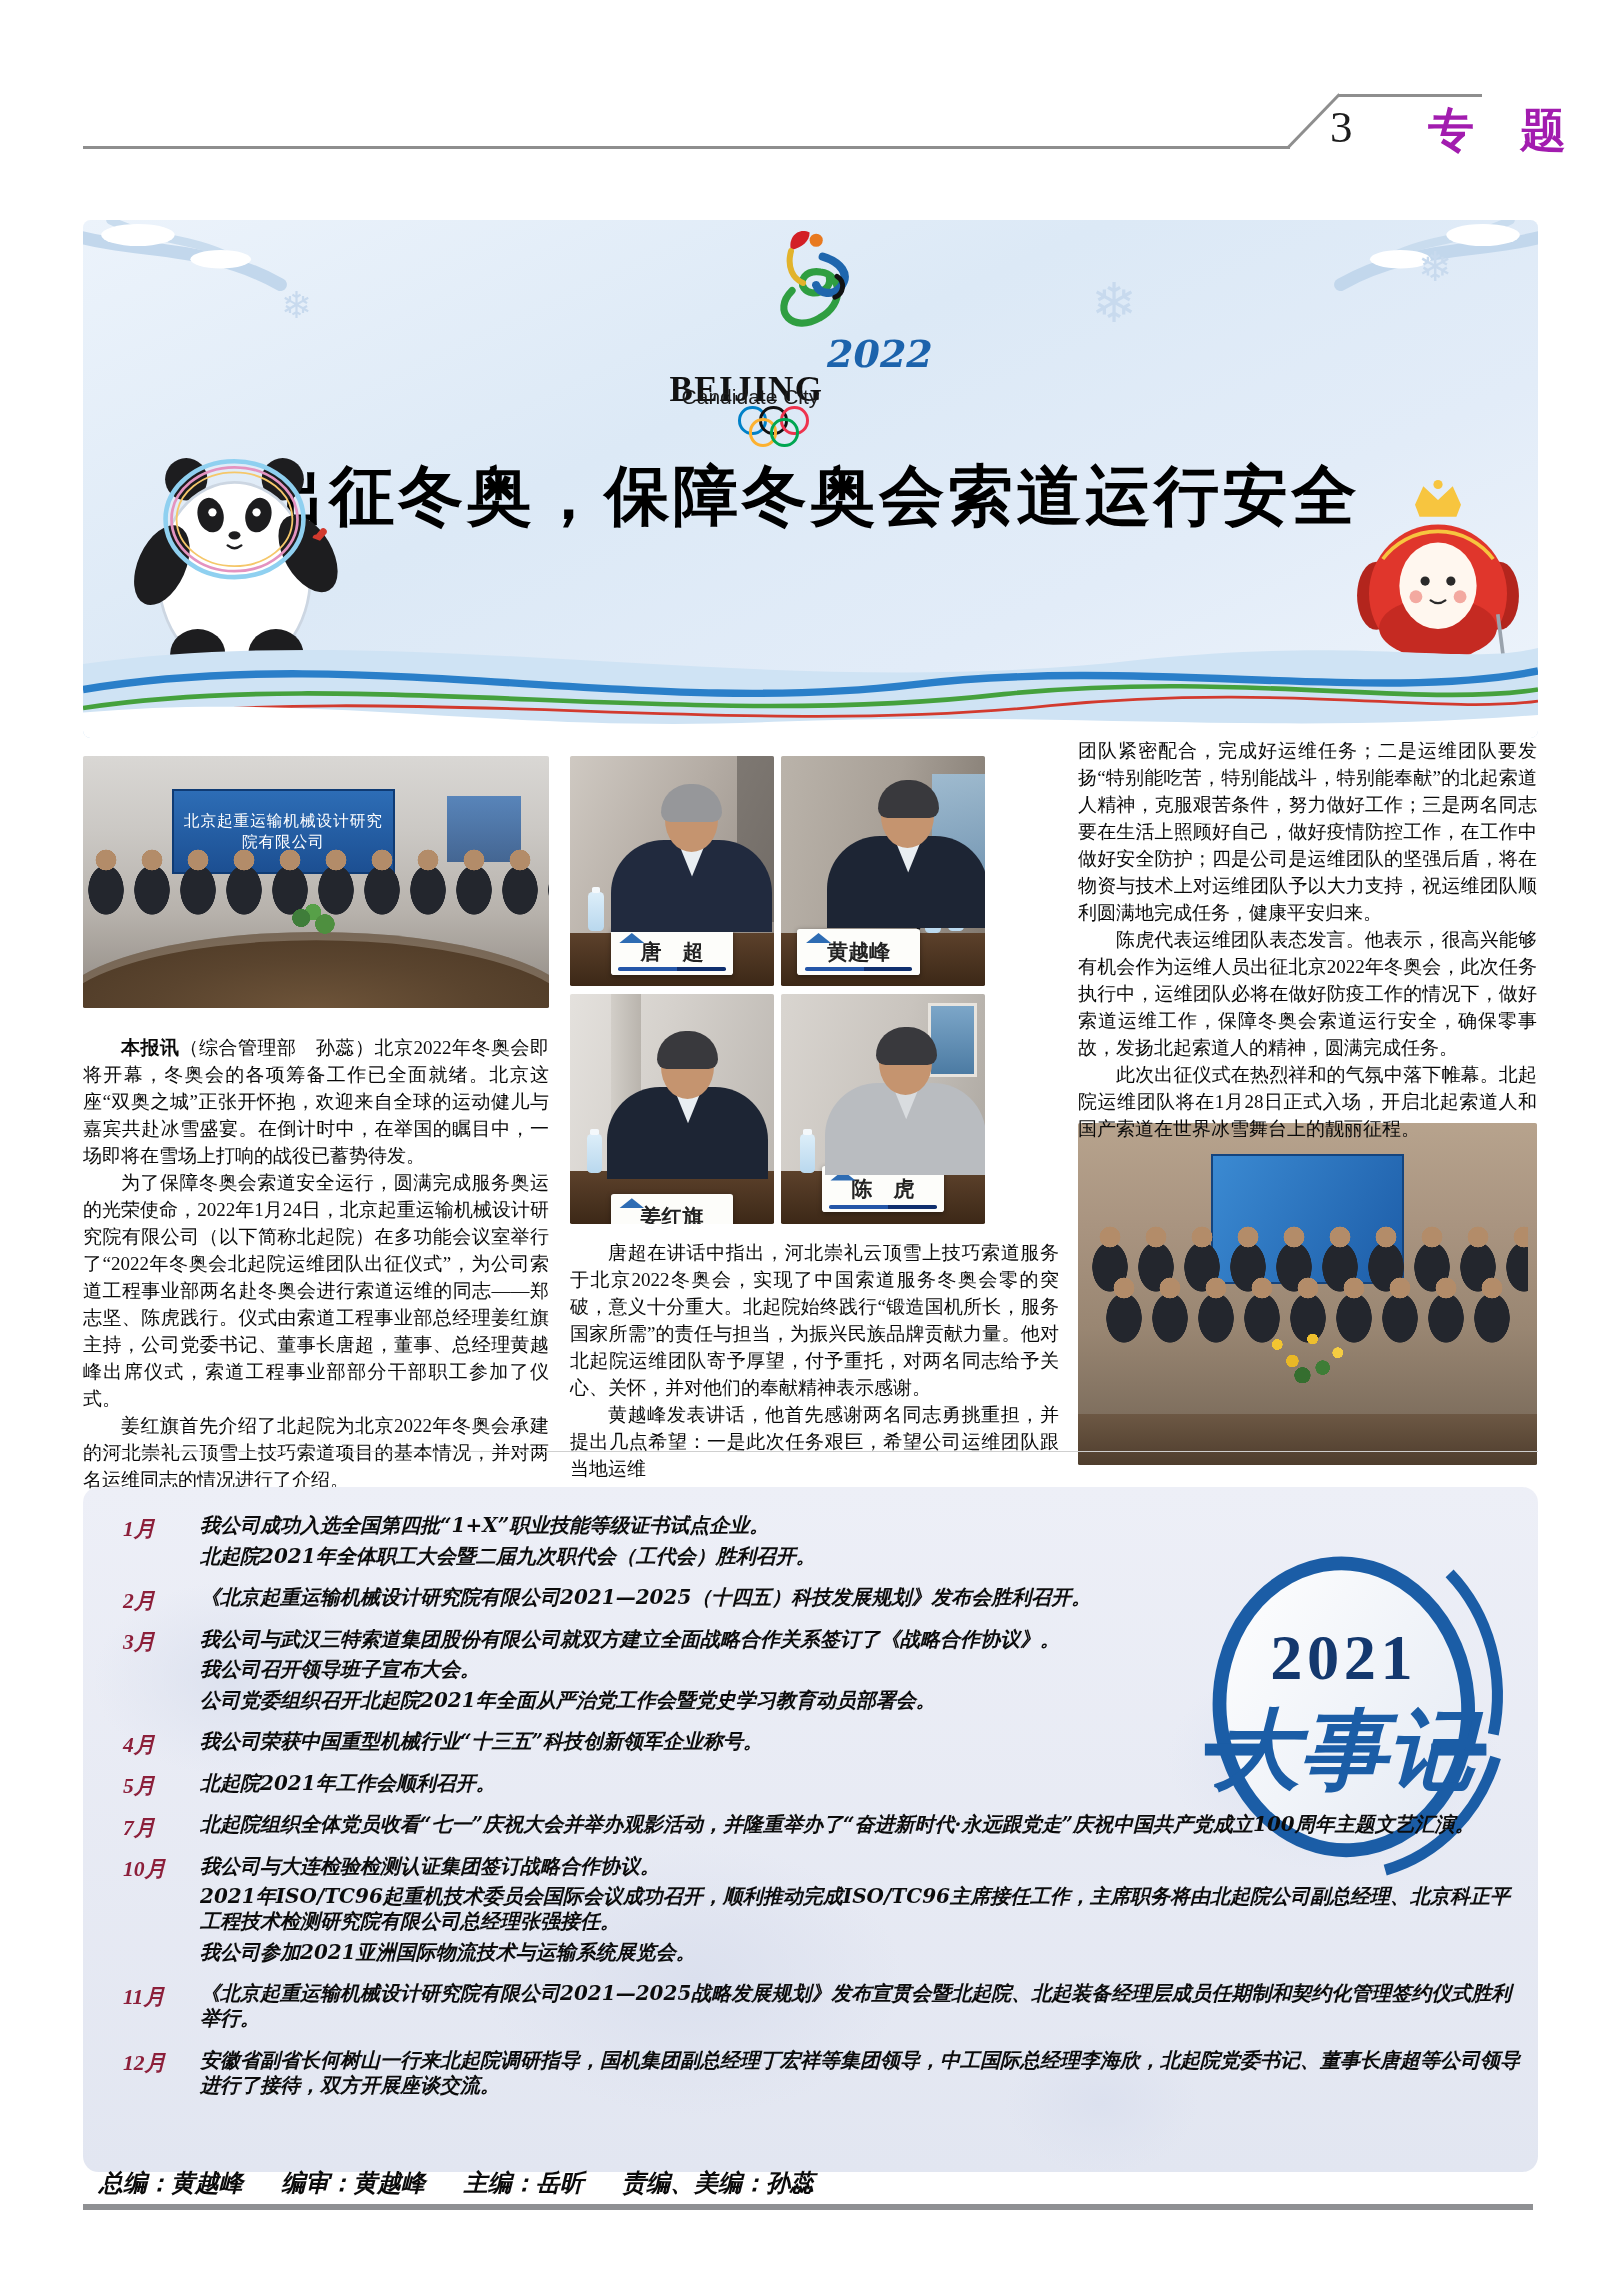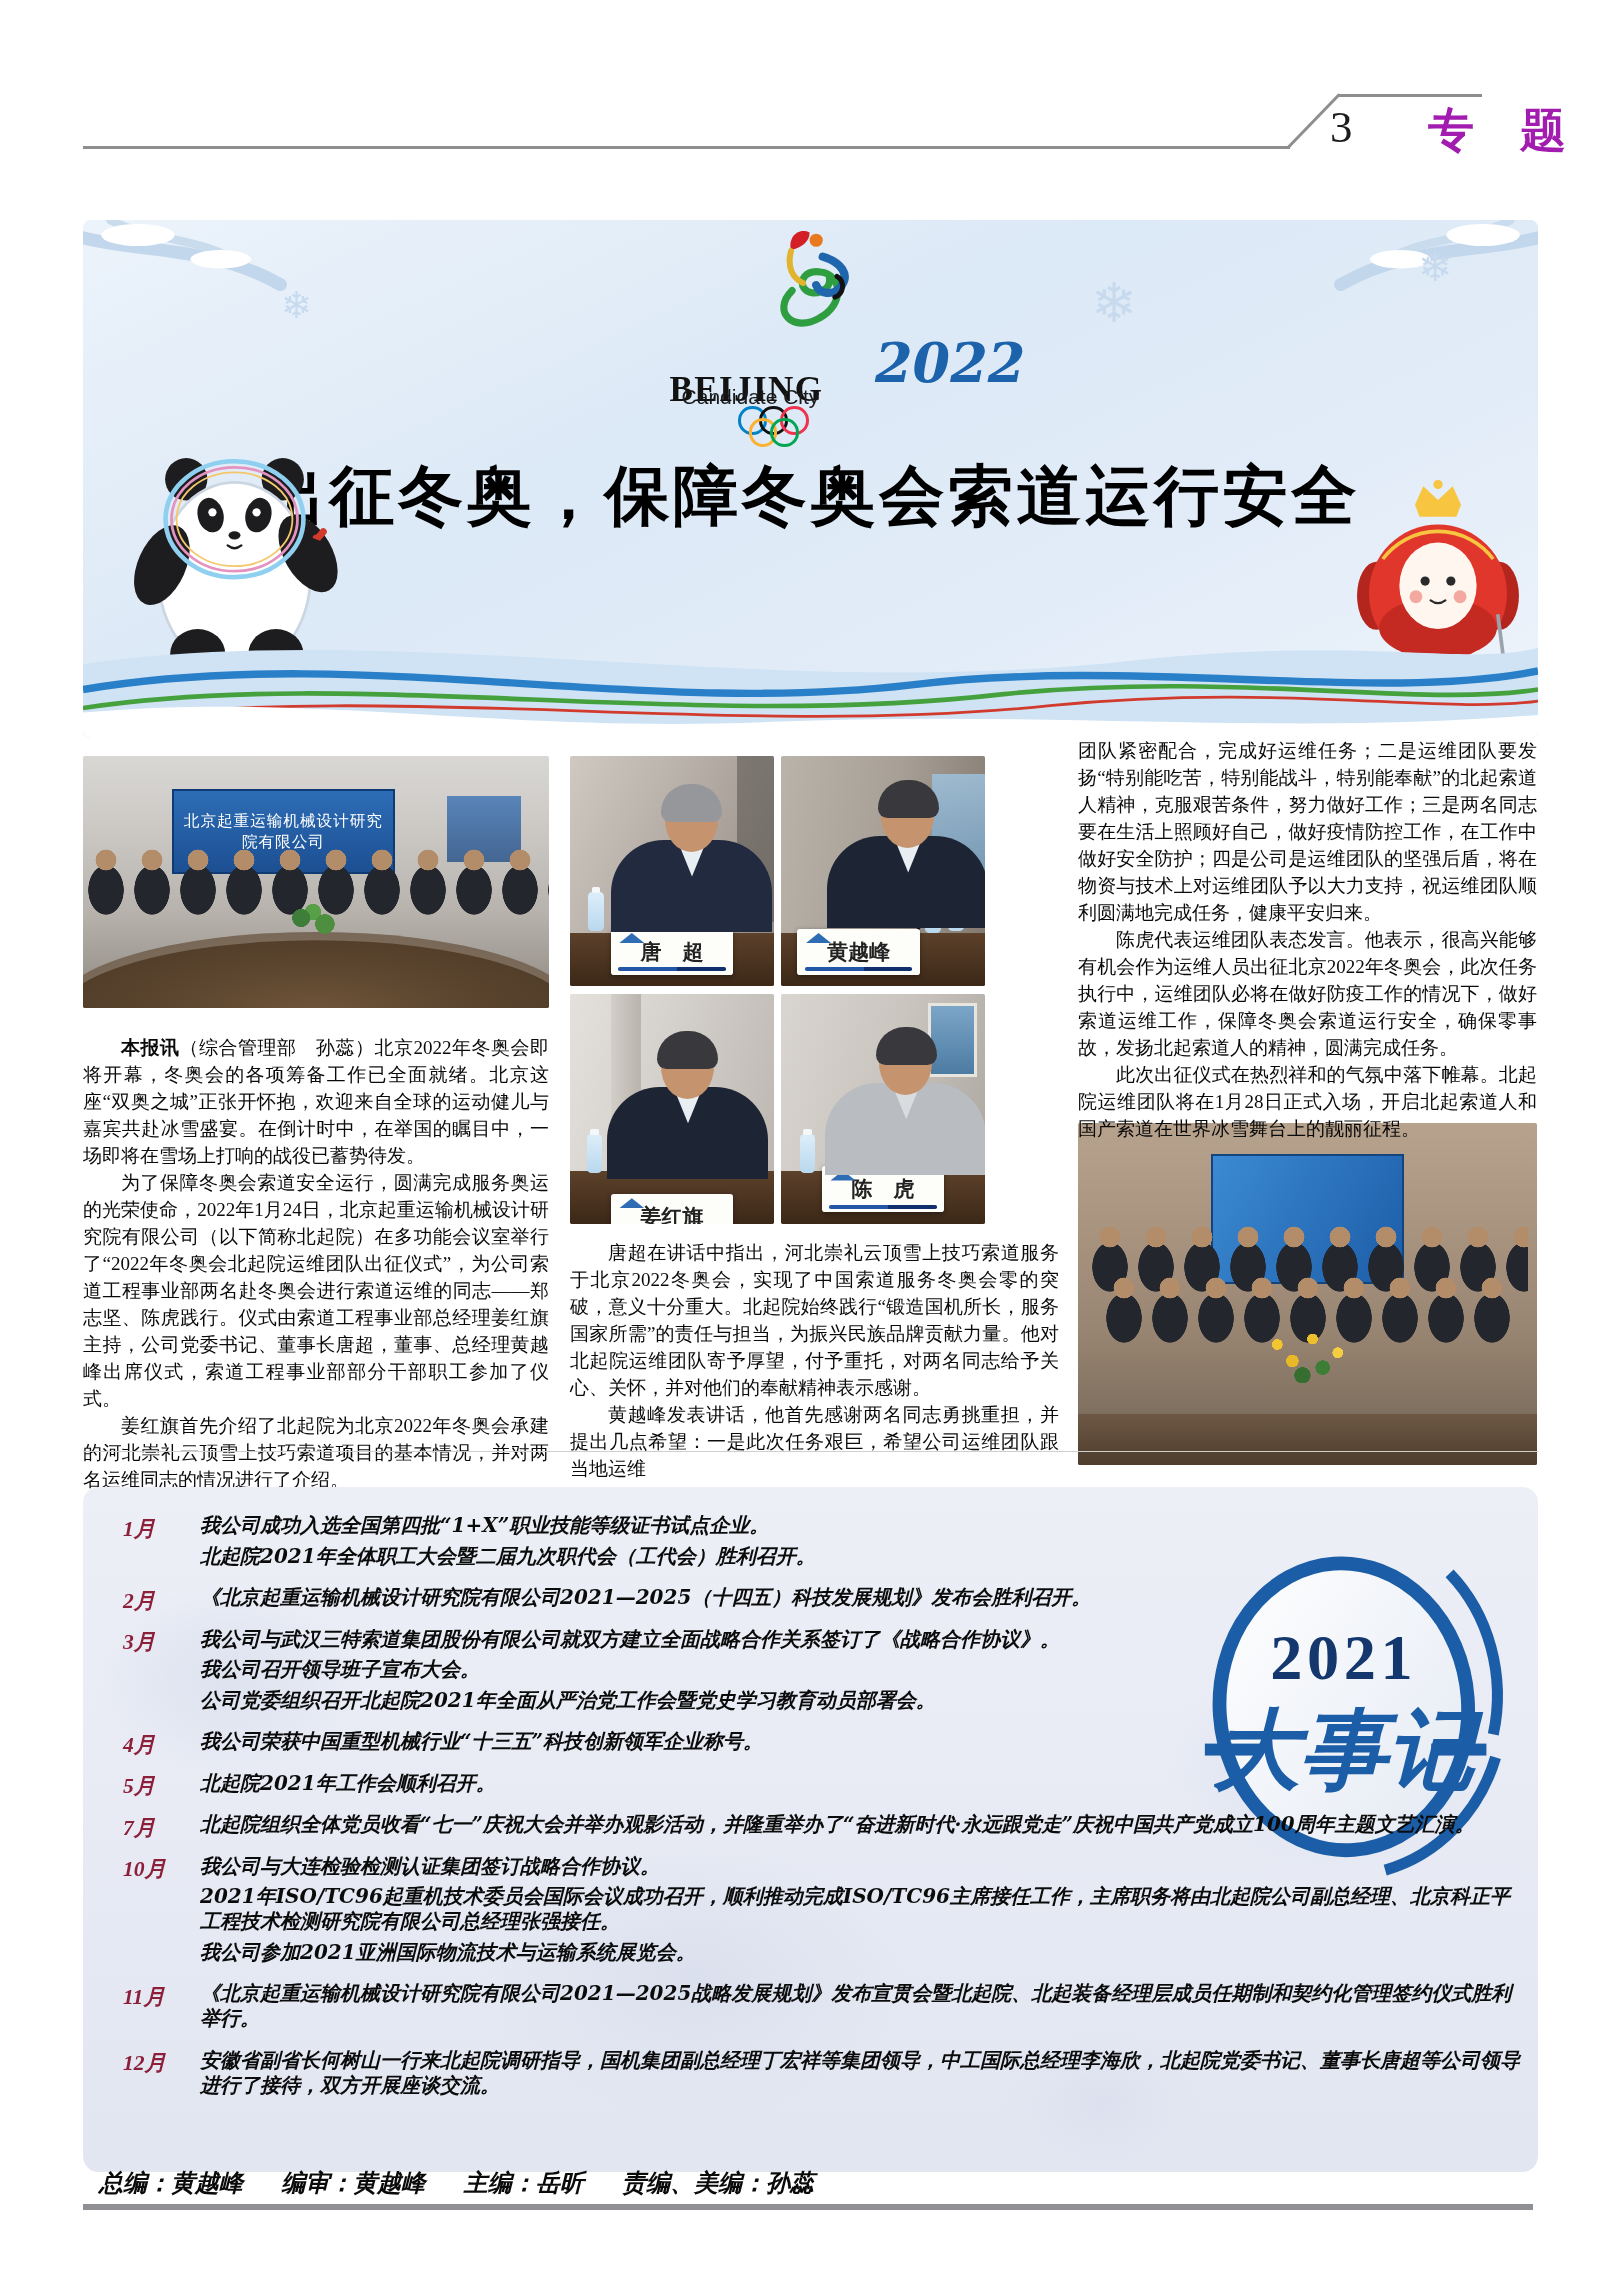--- a/index.html
+++ b/index.html
@@ -32,7 +32,7 @@
   .dancer { position:absolute; left:94px; top:0; }
   .logo-beijing { position:absolute; left:4.6px; top:116px; font-size:35px; font-weight:bold; letter-spacing:1.4px; color:#121212; font-family:"Liberation Serif",serif;margin-top:28px; }
   .logo-candidate { position:absolute; left:16.6px; top:159px; font-size:21px; color:#1a1a1a; font-family:"Liberation Sans",sans-serif; }
-  .logo-year { position:absolute; left:162px; top:105px; font-size:54px; font-weight:bold; font-style:italic; color:#1c63ac; font-family:"DejaVu Serif",serif;margin-left:48px; }
+  .logo-year { position:absolute; left:162px; top:105px; font-size:38px; font-weight:bold; font-style:italic; color:#1c63ac; font-family:"DejaVu Serif",serif; }
   .rings { position:absolute; left:73px; top:180px; width:152px; height:37px; }
   .ring { position:absolute; width:28.5px; height:28.5px; border-radius:50%; border:3.7px solid; background:transparent; }
   .ring-blue   { left:0;    top:0;    border-color:#0081c8; }

